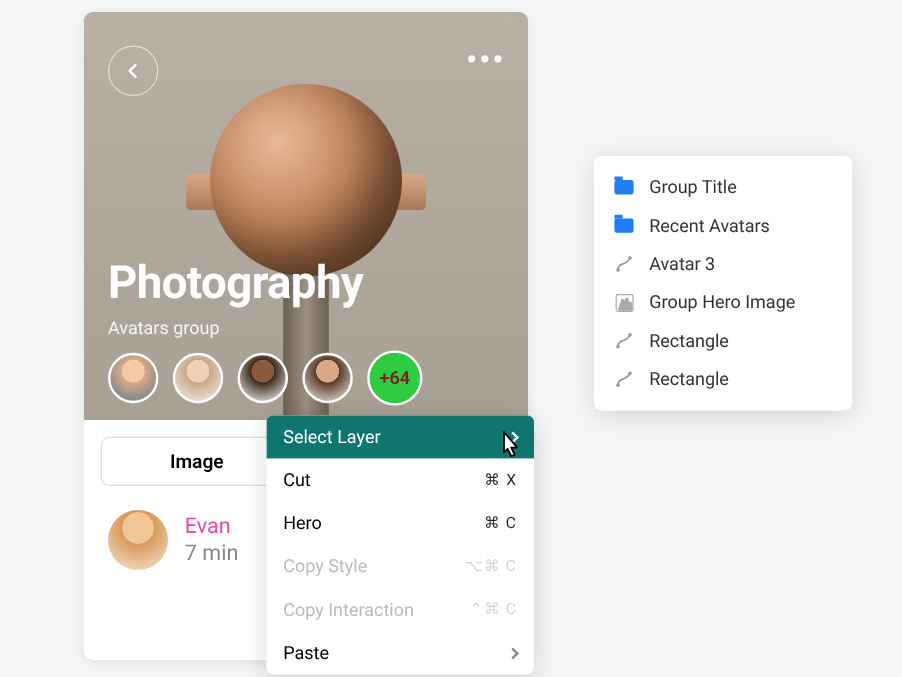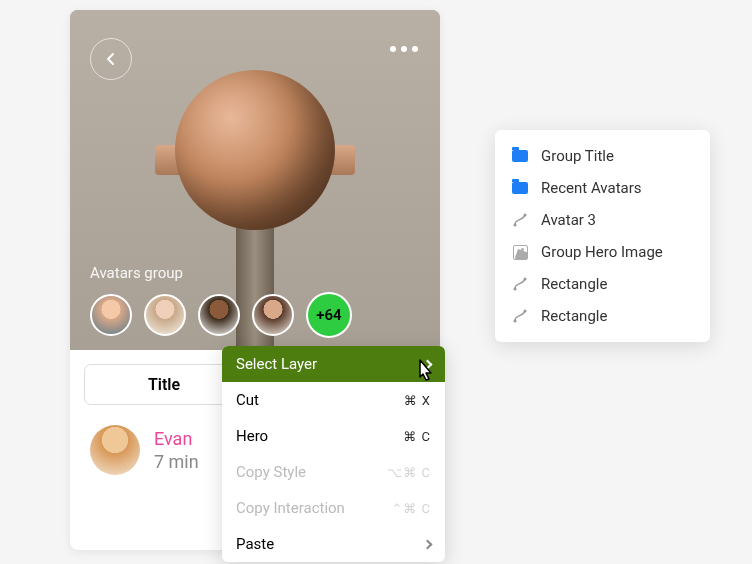--- a/index.html
+++ b/index.html
@@ -117,6 +117,7 @@
       <span></span>
     </div>
 
+    <div class="group-title">Photography</div>
     <div class="group-sub">Avatars group</div>
 
     <div class="avatars">

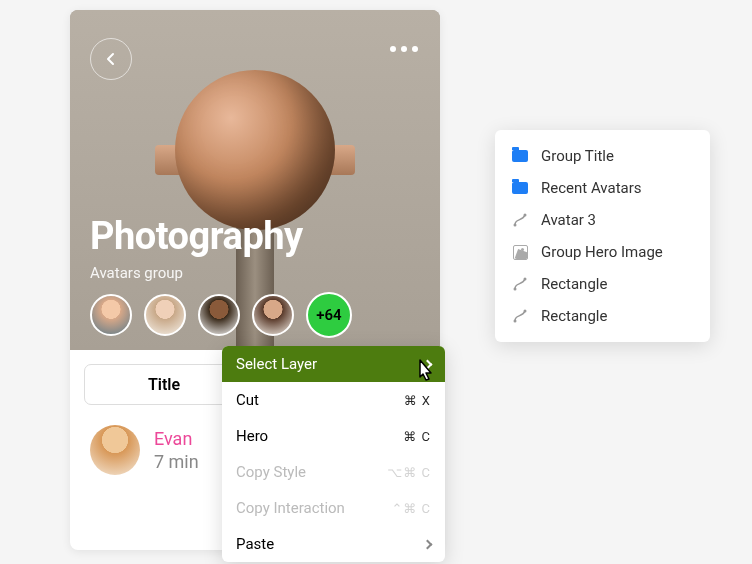--- a/index.html
+++ b/index.html
@@ -42,7 +42,7 @@
 .av2 { background: radial-gradient(circle at 50% 35%, #f0d0b8 30%, #c8a888 31%, #f5f0e8); }
 .av3 { background: radial-gradient(circle at 50% 35%, #8a5a3a 30%, #3a2a1a 31%, #fff); }
 .av4 { background: radial-gradient(circle at 50% 35%, #d8a888 30%, #5a3a2a 31%, #f5f0e8); }
-.more-count { width:46px; height:46px; border-radius:50%; background:#2ecc40; color:#000000; display:flex; align-items:center; justify-content:center; font-size:15px; font-weight:600; border:2px solid #fff; }
+.more-count { width:46px; height:46px; border-radius:50%; background:#2ecc40; color:#7f1d1d; display:flex; align-items:center; justify-content:center; font-size:15px; font-weight:600; border:2px solid #fff; }
 
 .tabs { display:flex; padding:14px 14px 0; gap:14px; }
 .tab-btn { flex:none; width:160px; padding:10px 0; text-align:center; border:1px solid #ddd; border-radius:7px; font-size:16px; font-weight:600; background:#fff; cursor:pointer; }

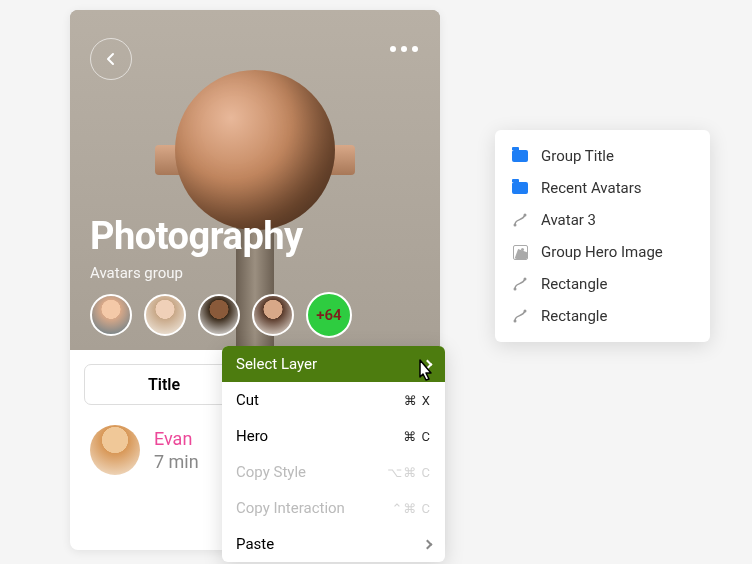--- a/index.html
+++ b/index.html
@@ -65,7 +65,7 @@
   font-size:15px;
 }
 .cm-row { display:flex; align-items:center; justify-content:space-between; padding:9px 14px; cursor:pointer; }
-.cm-row.selected { background:#4d7c0f; color:#fff; }
+.cm-row.selected { background:#0f766e; color:#fff; }
 .cm-row.disabled { color:#bbb; cursor:default; }
 .cm-shortcut { font-size:13px; opacity:0.85; letter-spacing:1px; }
 .cm-row.disabled .cm-shortcut { color:#ccc; }

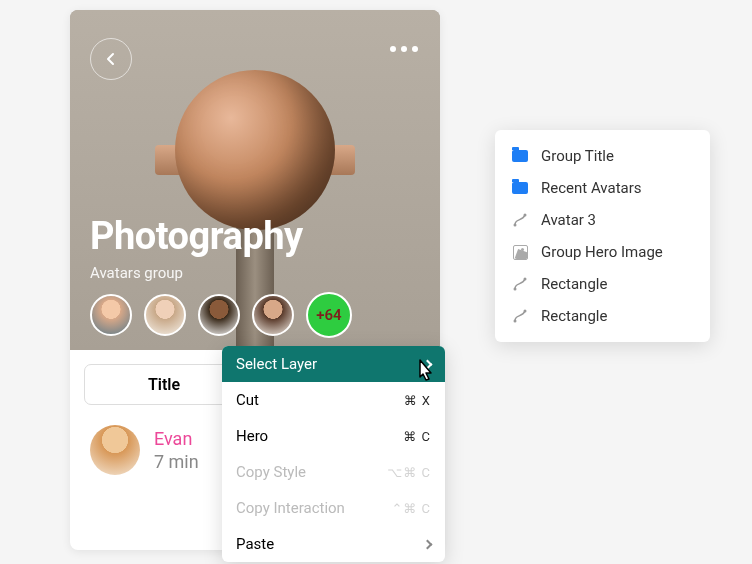--- a/index.html
+++ b/index.html
@@ -130,7 +130,7 @@
   </div>
 
   <div class="tabs">
-    <div class="tab-btn">Title</div>
+    <div class="tab-btn">Image</div>
   </div>
 
   <div class="post">

